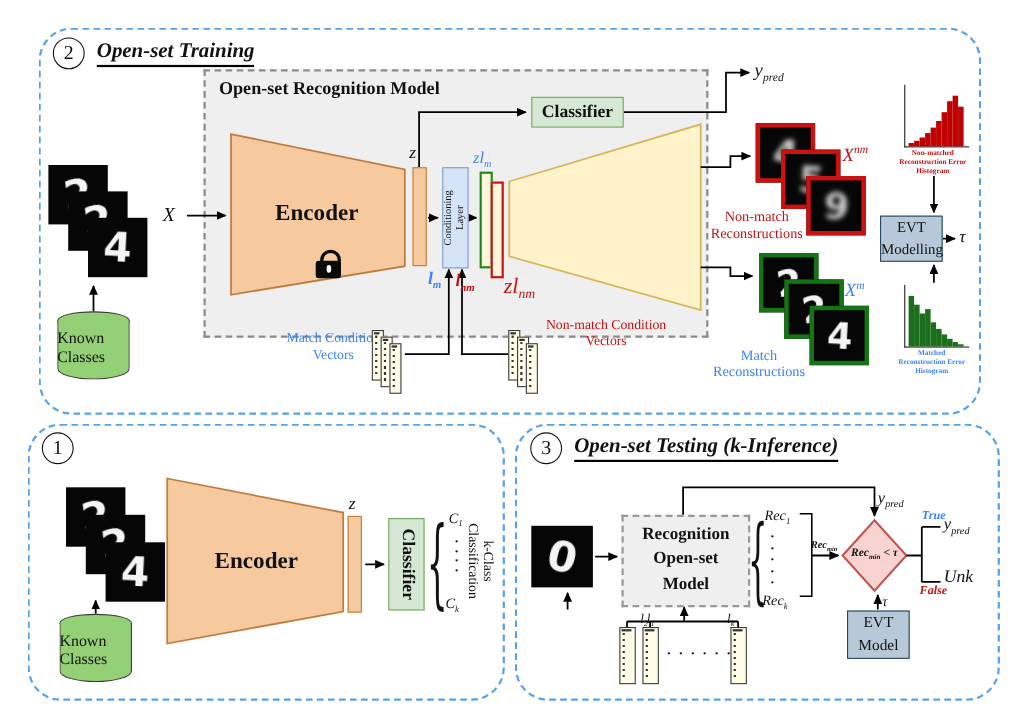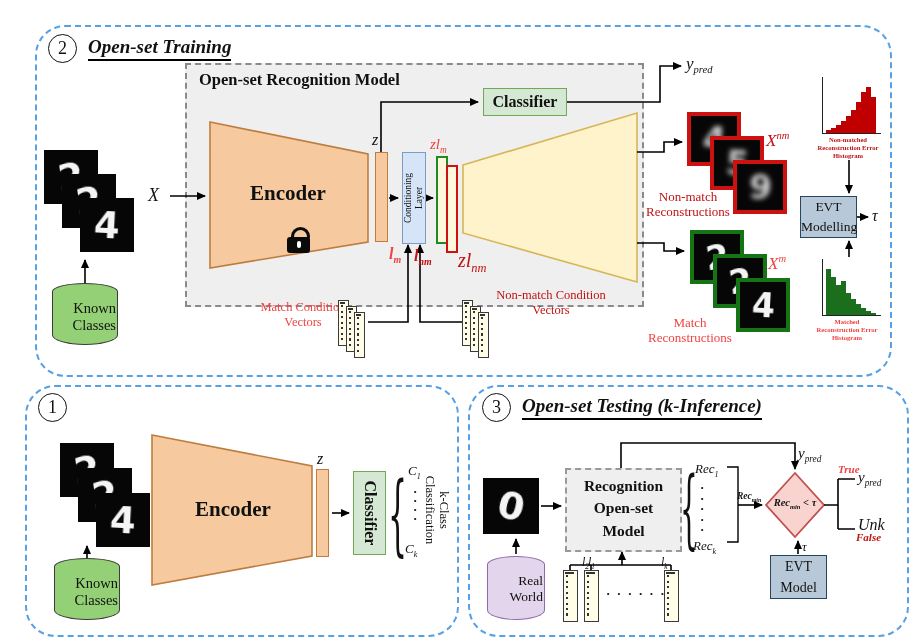--- a/index.html
+++ b/index.html
@@ -7,7 +7,7 @@
           font-family:"Liberation Serif","DejaVu Serif",serif;color:#111;}
   .abs{position:absolute;}
   .b{font-weight:bold}.i{font-style:italic}.c2{text-align:center}
-  .grn{color:#ef4444}.red{color:#C11212}
+  .grn{color:#3b82f6}.red{color:#C11212}
   sub{font-size:62%;line-height:0}
   sup{font-size:62%;line-height:0}
   .panel{position:absolute;border:2.2px dashed #57A0E6;border-radius:30px;}

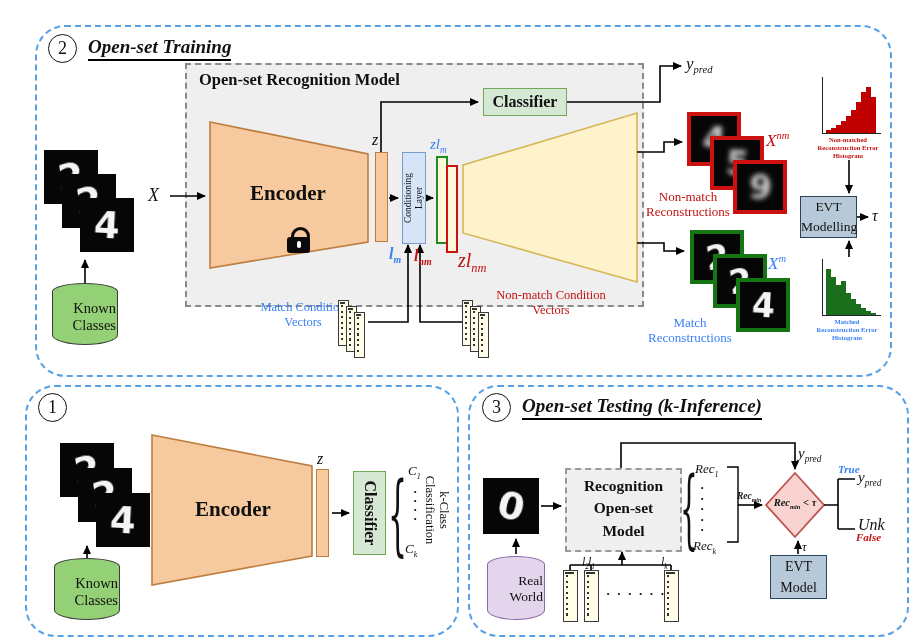--- a/index.html
+++ b/index.html
@@ -29,7 +29,7 @@
   .cyl .cbody{position:absolute;left:0;right:0;top:8px;bottom:0;background:var(--c);
         border:1.6px solid var(--bc);border-top:none;box-sizing:border-box;
         border-radius:0 0 50% 50% / 0 0 10px 10px;}
-  .cyl .clbl{position:absolute;left:0;right:2px;top:17px;text-align:right;
+  .cyl .clbl{position:absolute;left:0;right:12px;top:17px;text-align:left;
         font-size:14.5px;line-height:1.18;}
   .greenbox{position:absolute;background:#D5E8D4;border:1.8px solid #70A858;box-sizing:border-box;
         display:flex;align-items:center;justify-content:center;}

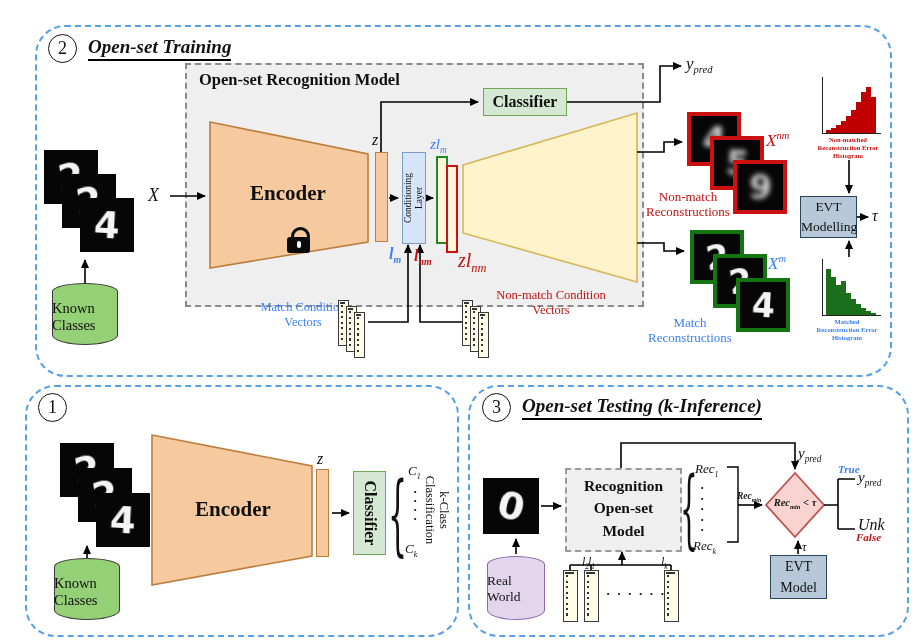--- a/index.html
+++ b/index.html
@@ -343,7 +343,7 @@
   <div class="abs i" style="left:798px;top:445px;font-size:15px"><span>y</span><sub>pred</sub></div>
   <div class="abs i b grn" style="left:838px;top:463px;font-size:11px">True</div>
   <div class="abs i" style="left:858px;top:469px;font-size:15px"><span>y</span><sub>pred</sub></div>
-  <div class="abs i b red" style="left:856px;top:531px;font-size:11px">False</div>
+  <div class="abs i b red" style="left:836px;top:531px;font-size:11px">False</div>
   <div class="abs i" style="left:858px;top:516px;font-size:16px">Unk</div>
 
   <div class="bluebox" style="left:770px;top:555px;width:57px;height:44px;font-size:14px;line-height:1.5">

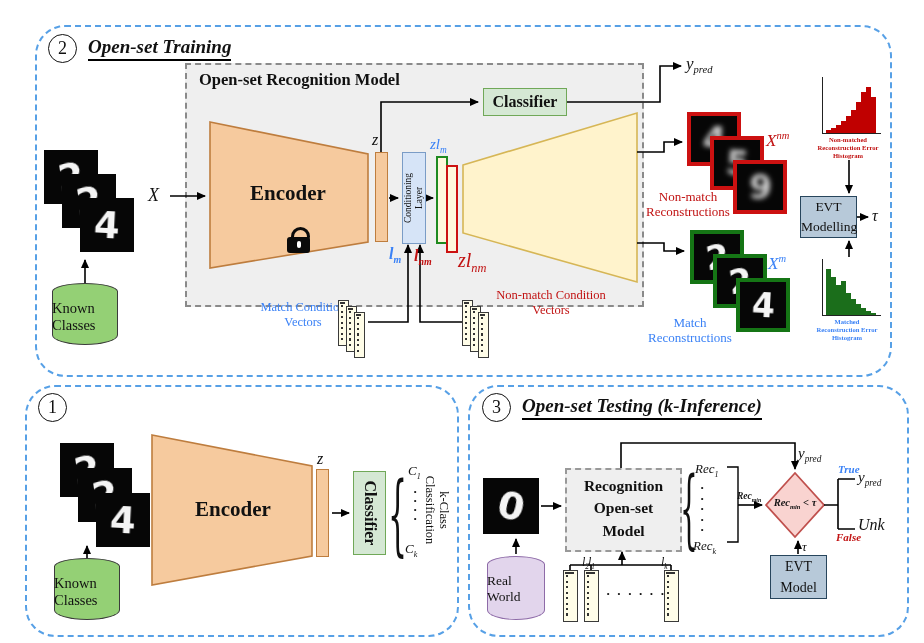--- a/index.html
+++ b/index.html
@@ -309,14 +309,6 @@
   <div class="mnist" style="left:483px;top:478px;width:56px;height:56px">
     <span class="digit" style="font-size:38px;transform:rotate(14deg)">0</span>
   </div>
-  <div class="cyl" style="left:487px;top:556px;width:58px;height:64px;--c:#E2D5EC;--bc:#8E6BA8">
-    <div class="ctop"></div>
-      <div class="cbody"></div>
-    <div class="clbl" style="font-size:13.5px">
-        <div>Real</div>
-        <div>World</div>
-      </div>
-  </div>
 
   <div class="vecbar" style="left:563px;top:570px;width:15px;height:52px"></div>
   <div class="vecbar" style="left:584px;top:570px;width:15px;height:52px"></div>

